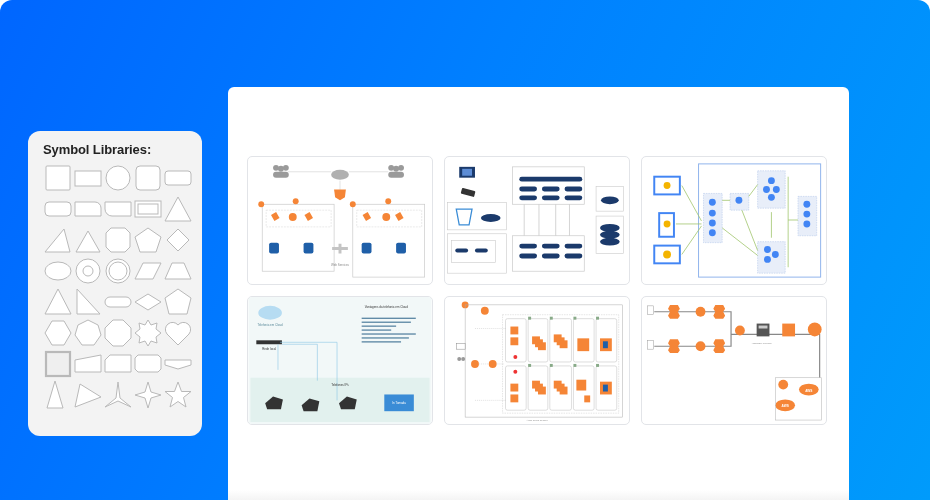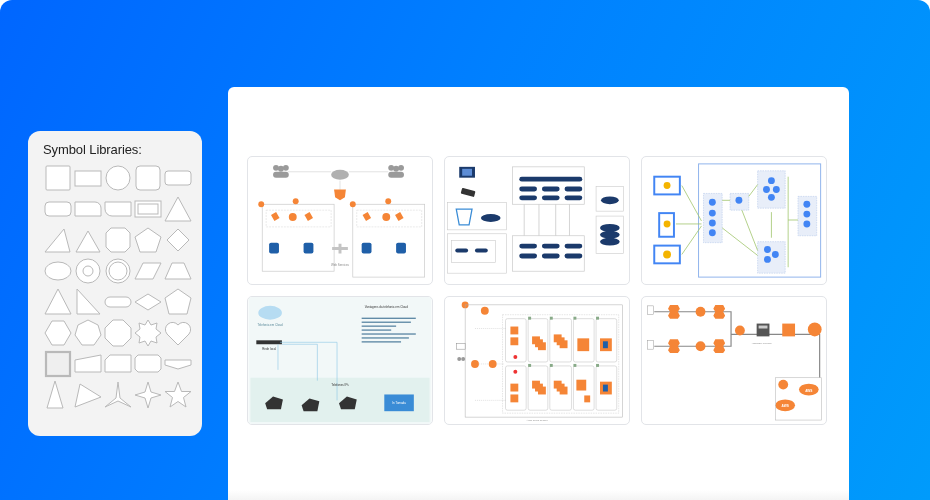--- a/index.html
+++ b/index.html
@@ -30,7 +30,7 @@
     }
     .panel-title {
       position: absolute; left: 15px; top: 11px;
-      font-size: 13px; color: #222; letter-spacing: -0.1px;
+      font-size: 13px; color: #222; letter-spacing: -0.1px; font-weight: bold;
     }
     .shapes {
       position: absolute; left: 15px; top: 31px; width: 150px;

